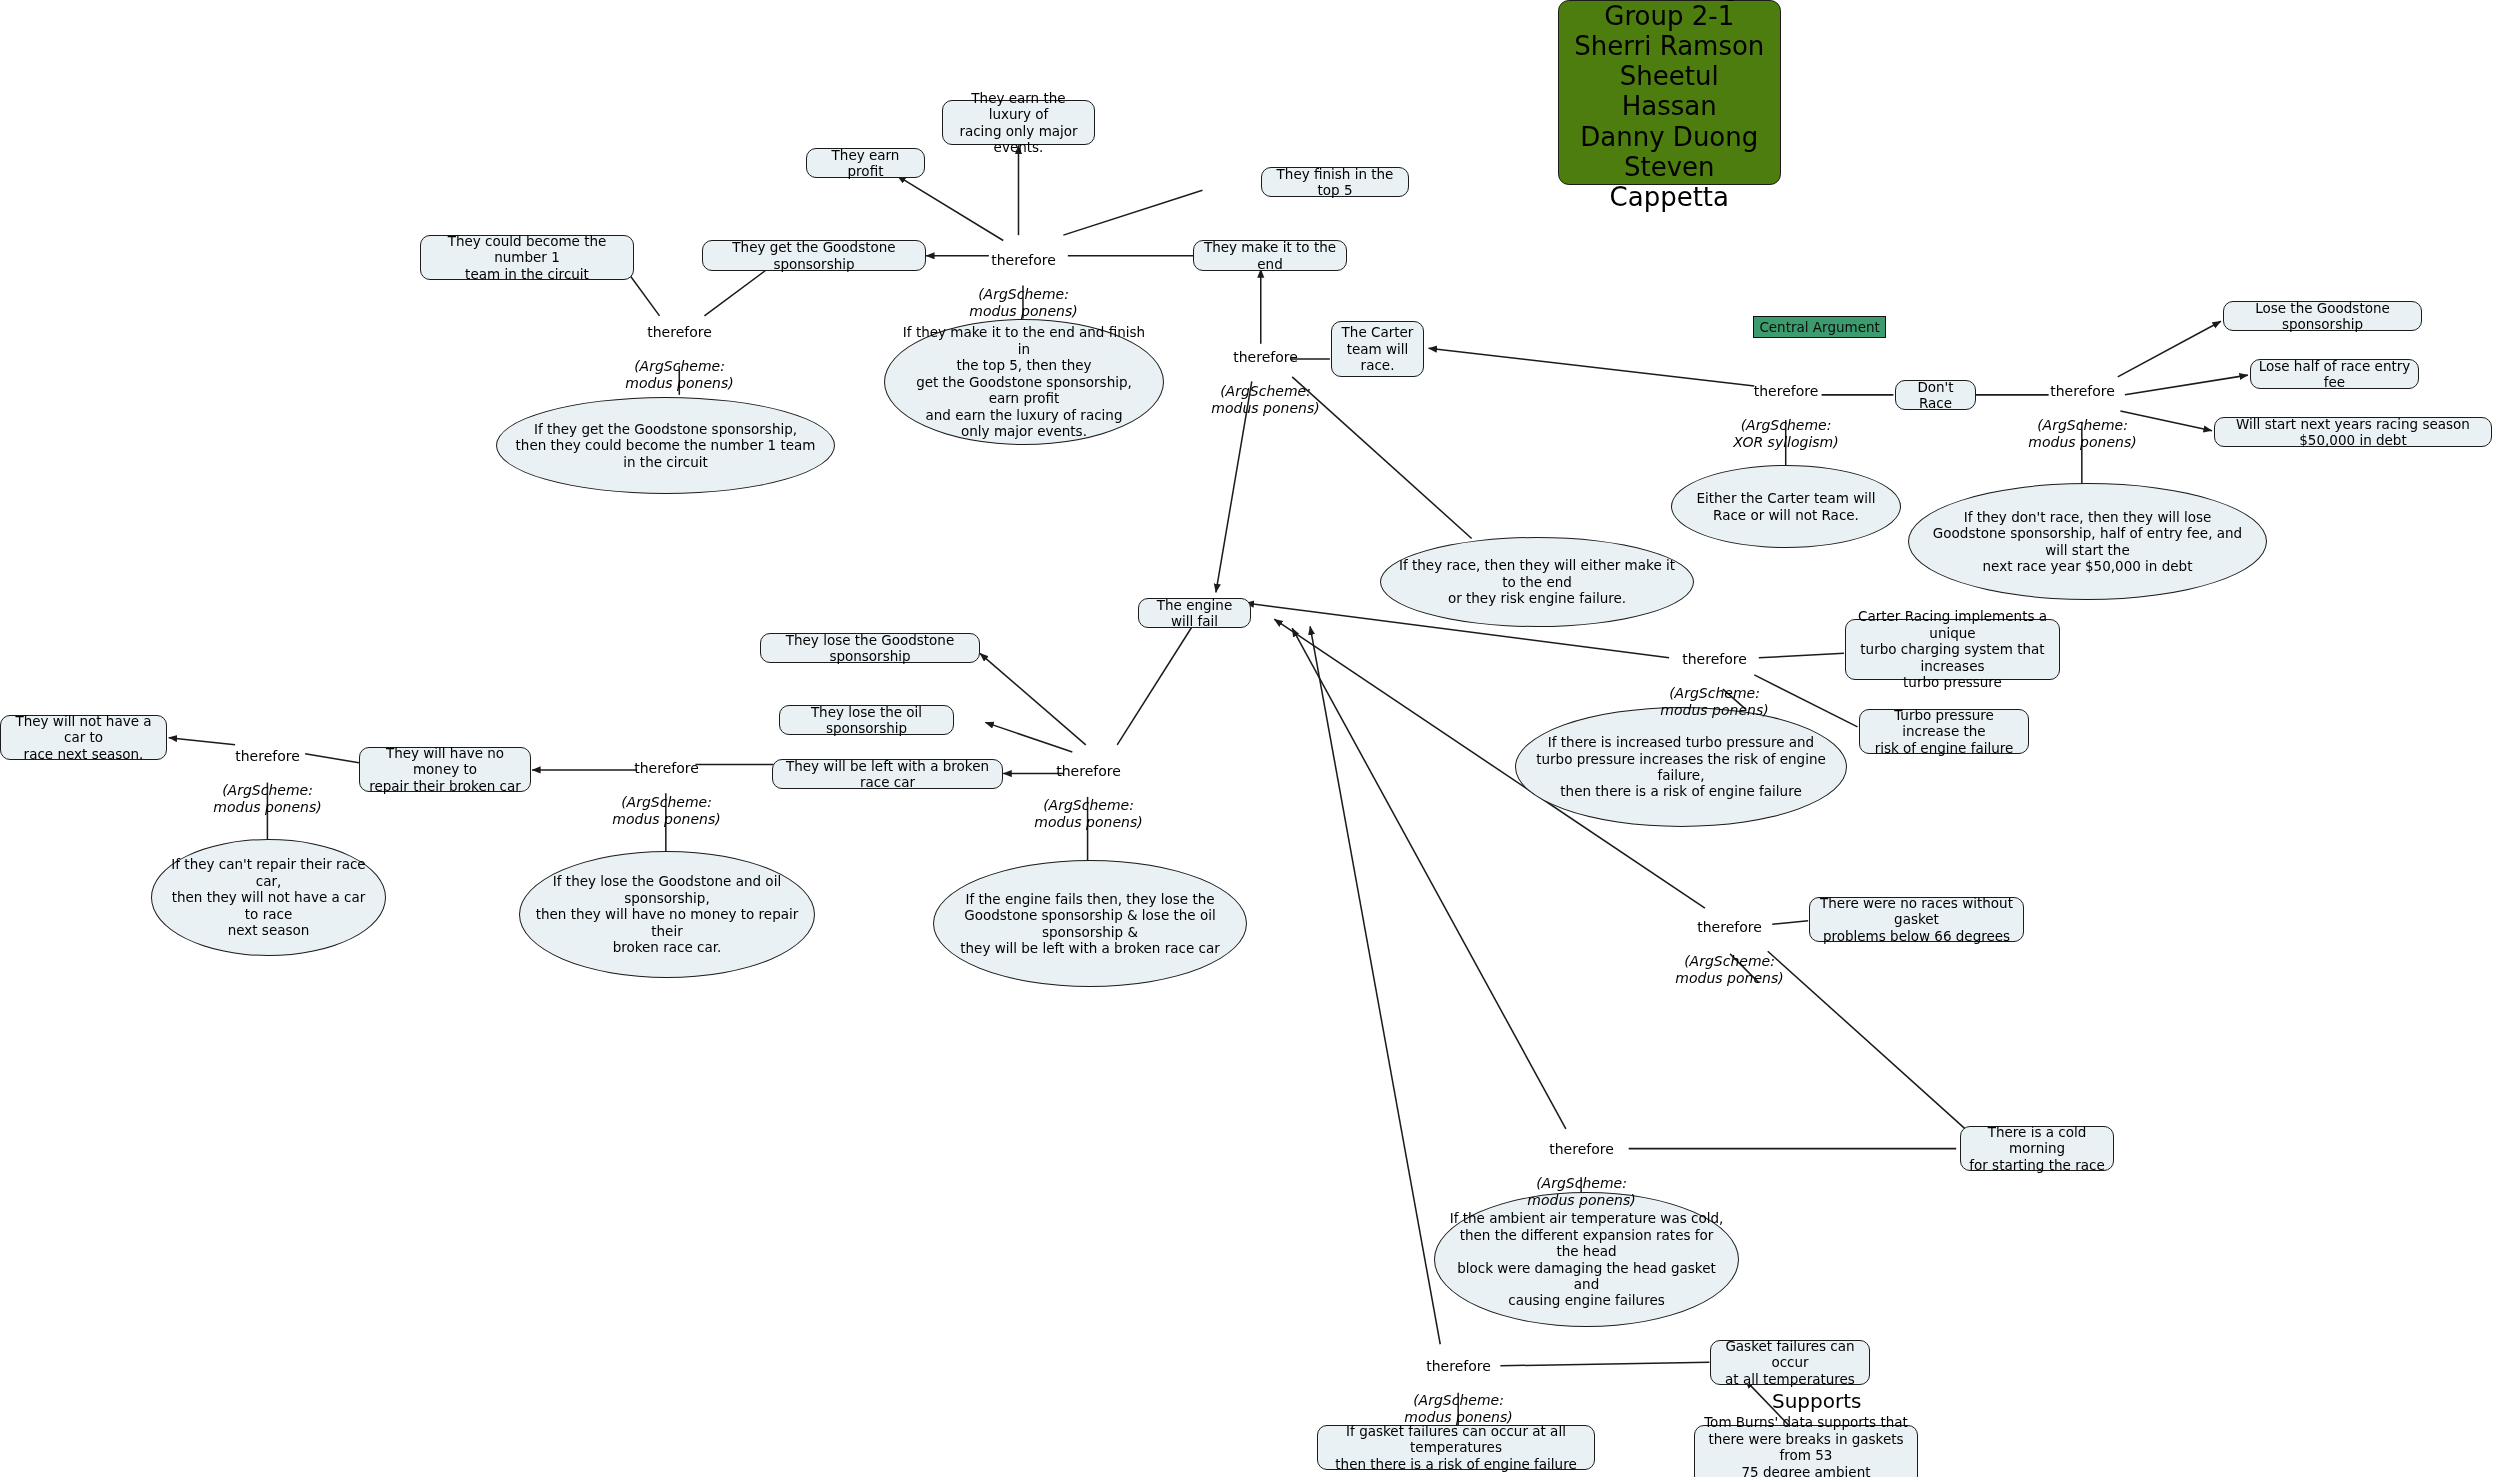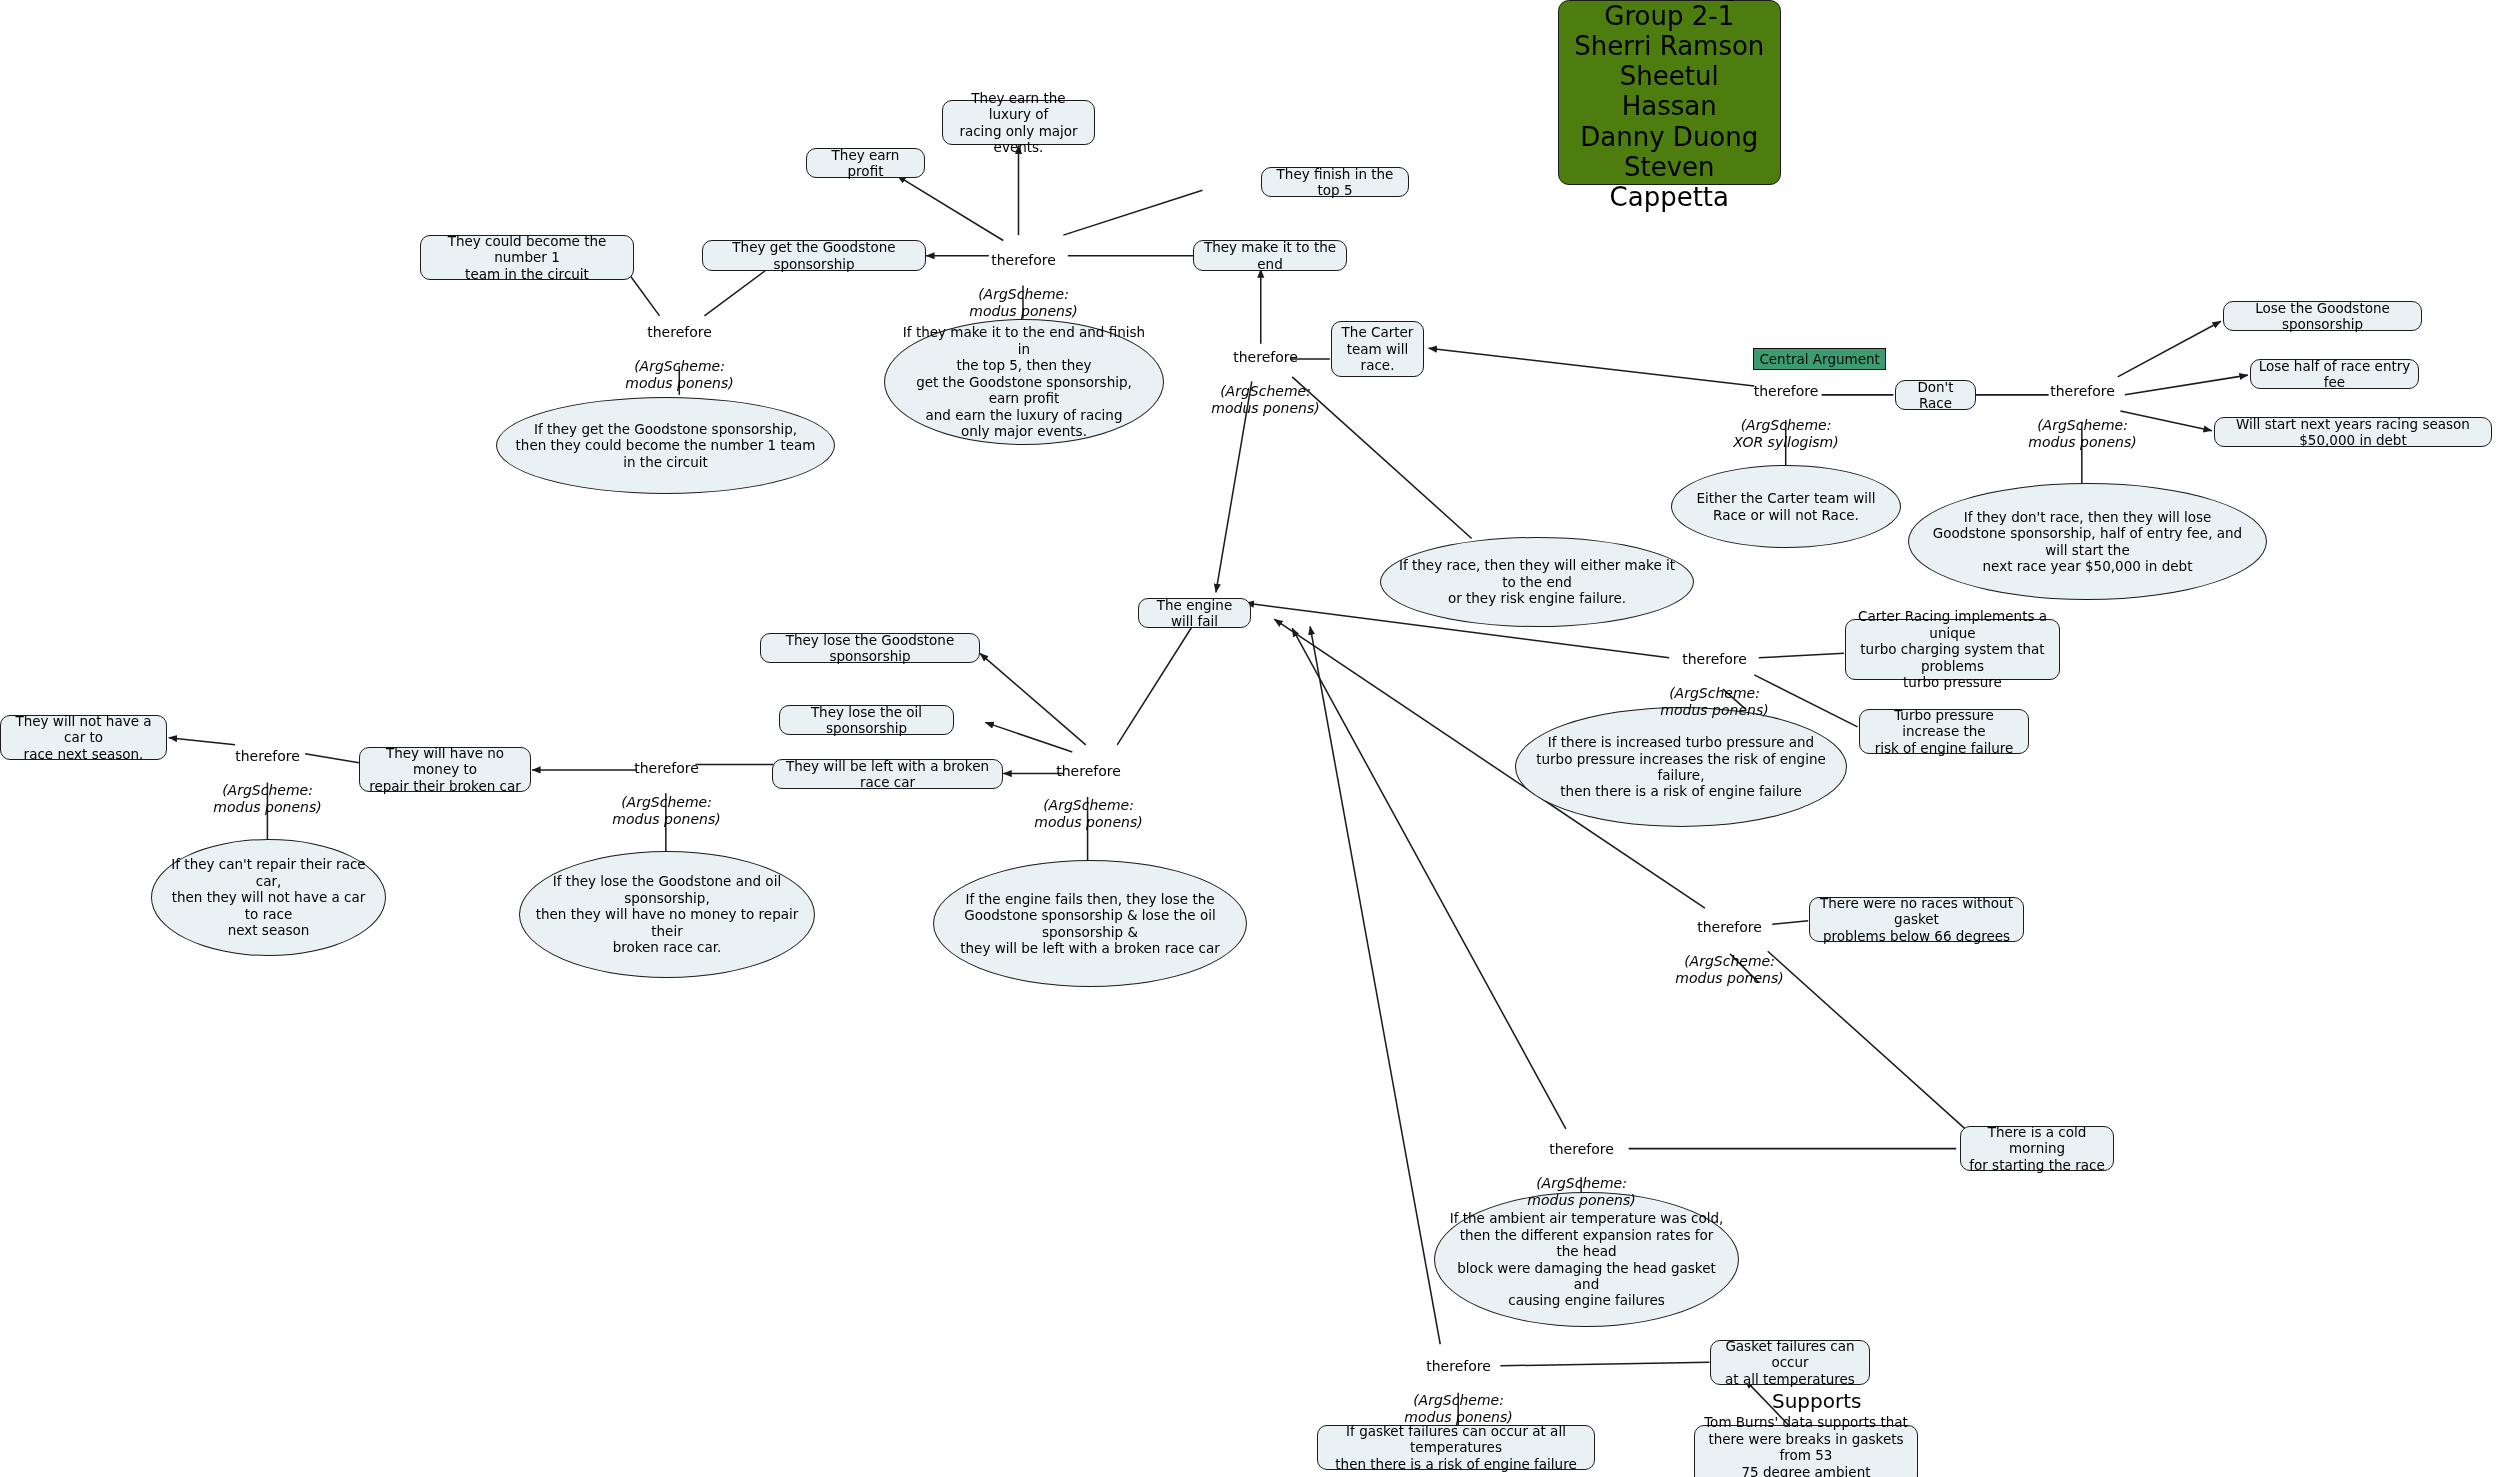--- a/index.html
+++ b/index.html
@@ -103,7 +103,6 @@
     padding: 1.8px 5.4px;
     white-space: nowrap;
     text-align: left;
-    margin-top: 32px;
   }
 </style>
 </head>

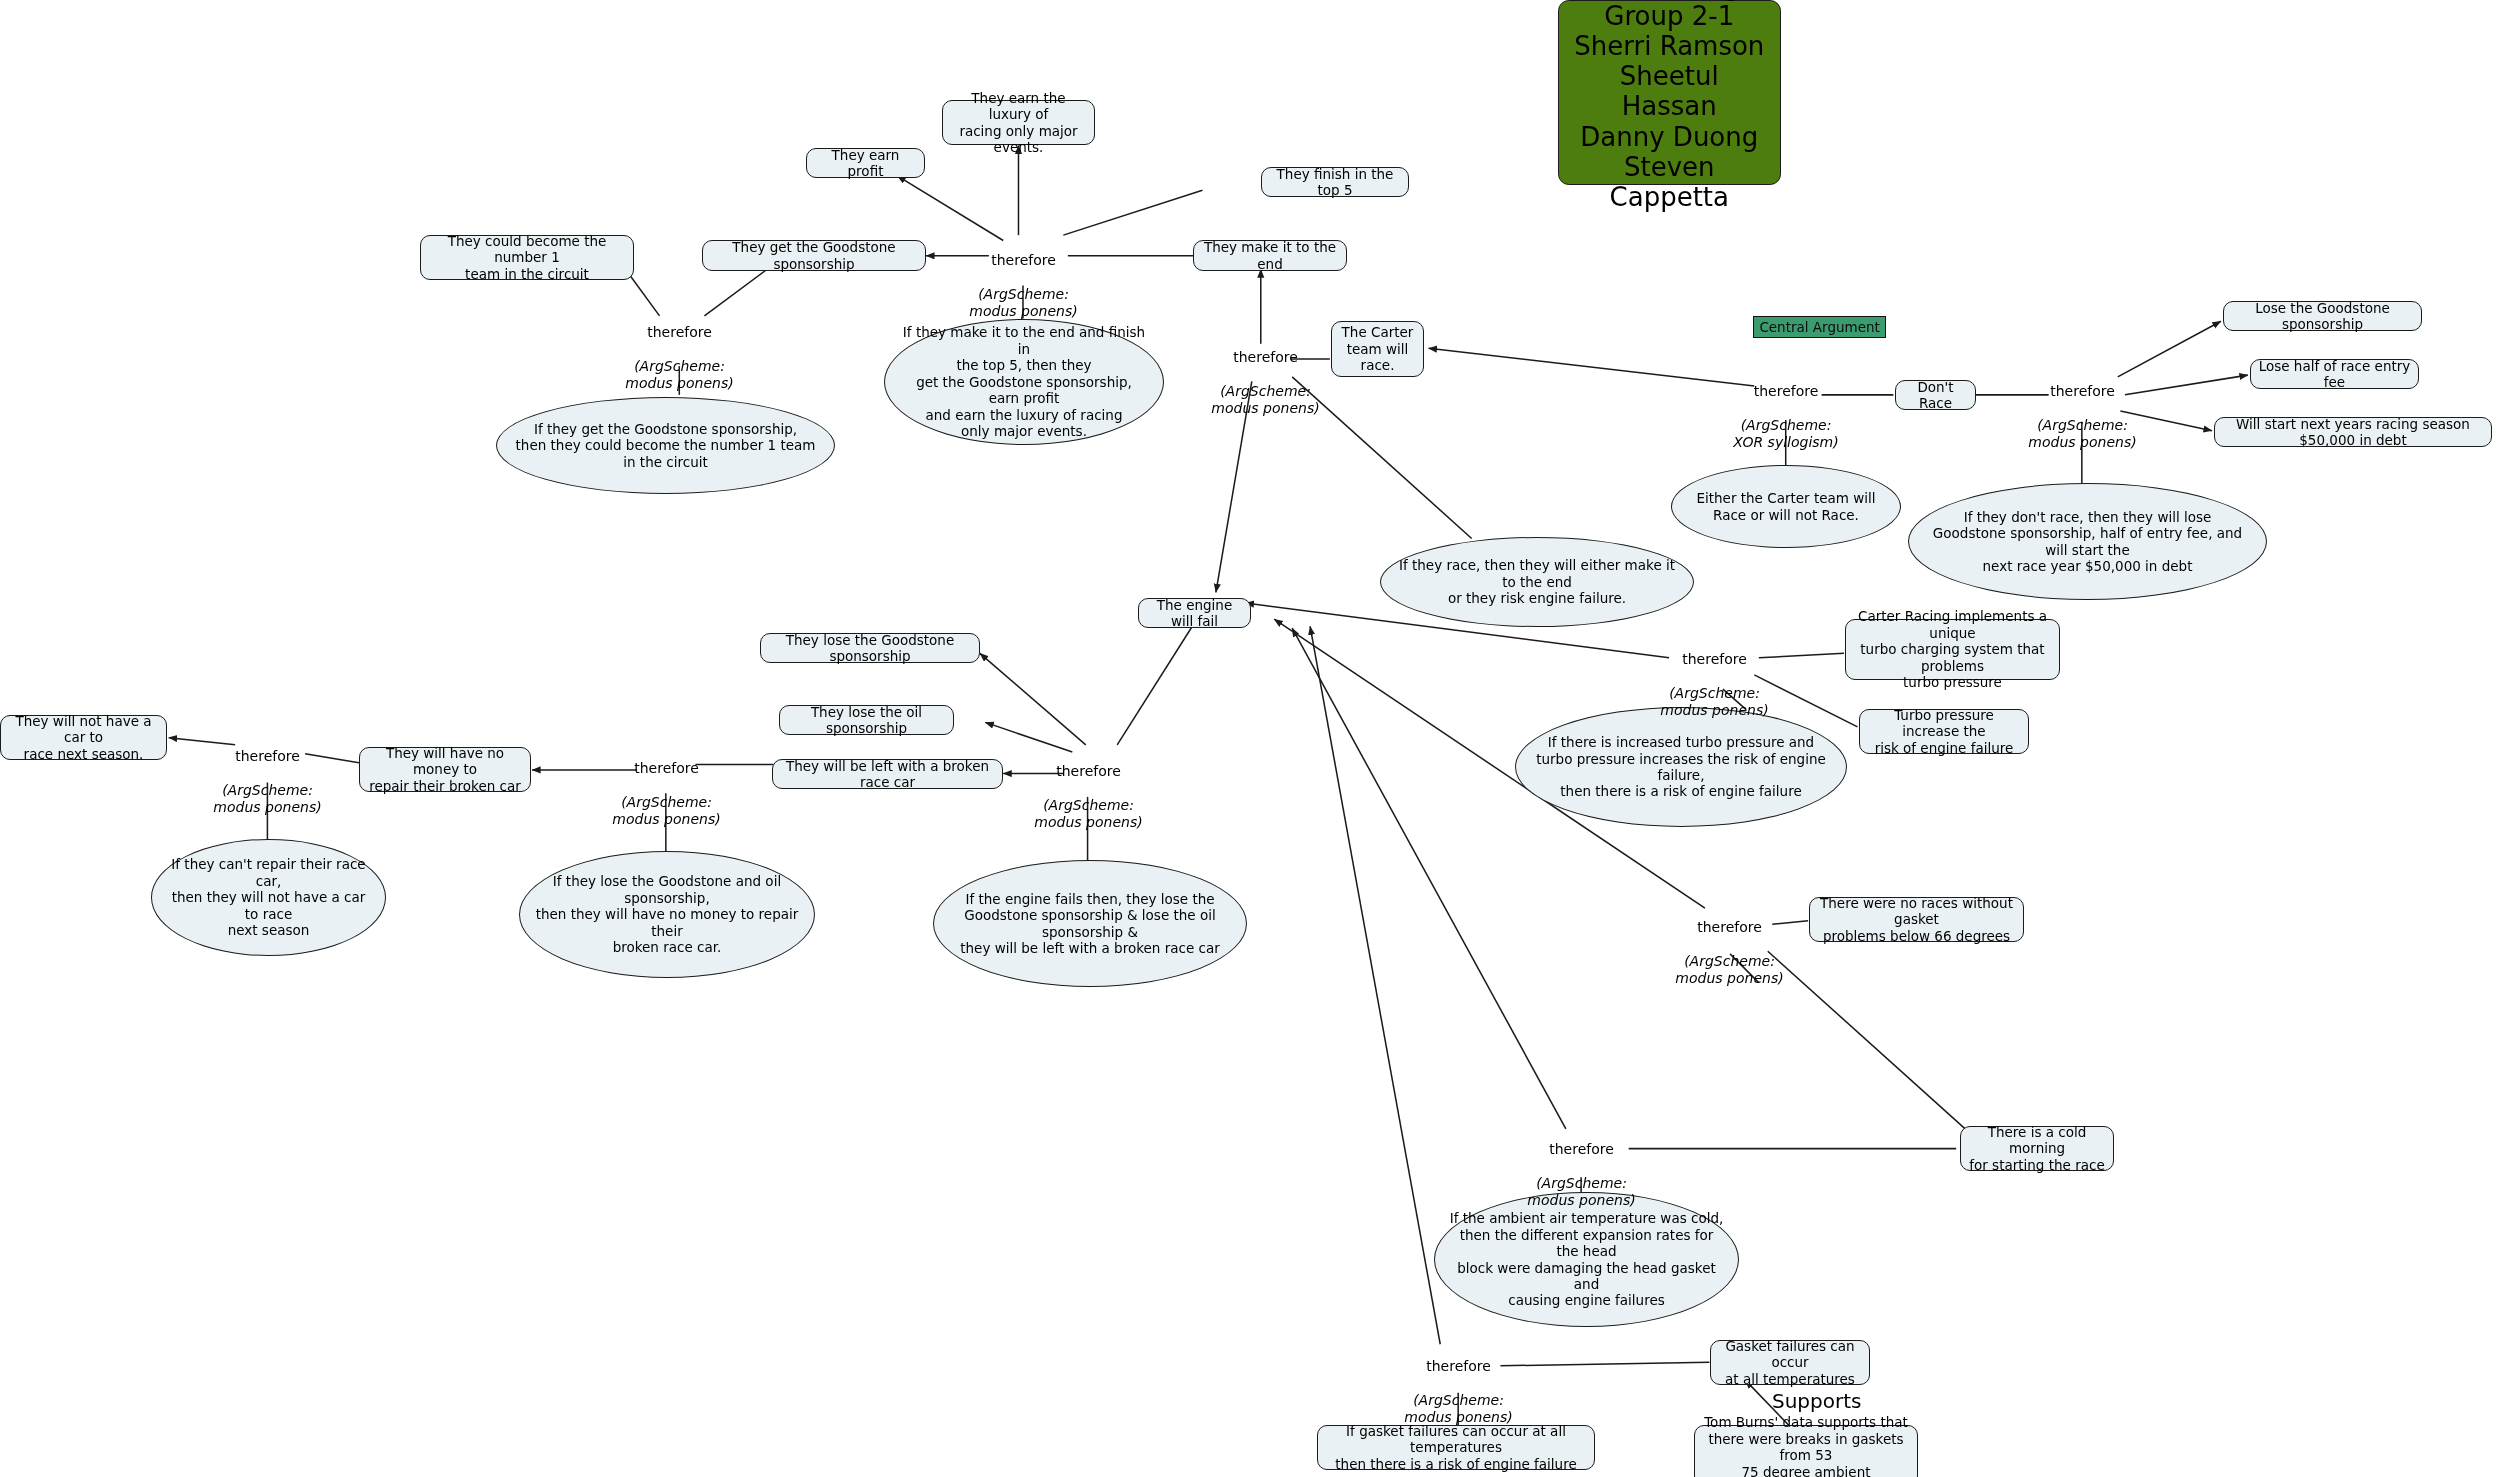--- a/index.html
+++ b/index.html
@@ -230,7 +230,7 @@
 race next season.</div>
 
   <div class="node box" style="left:1845px; top:619px; width:215px; height:61px;">Carter Racing implements a unique
-turbo charging system that problems
+turbo charging system that increases
 turbo pressure</div>
 
   <div class="node box" style="left:1859px; top:709px; width:170px; height:45px;">Turbo pressure increase the

